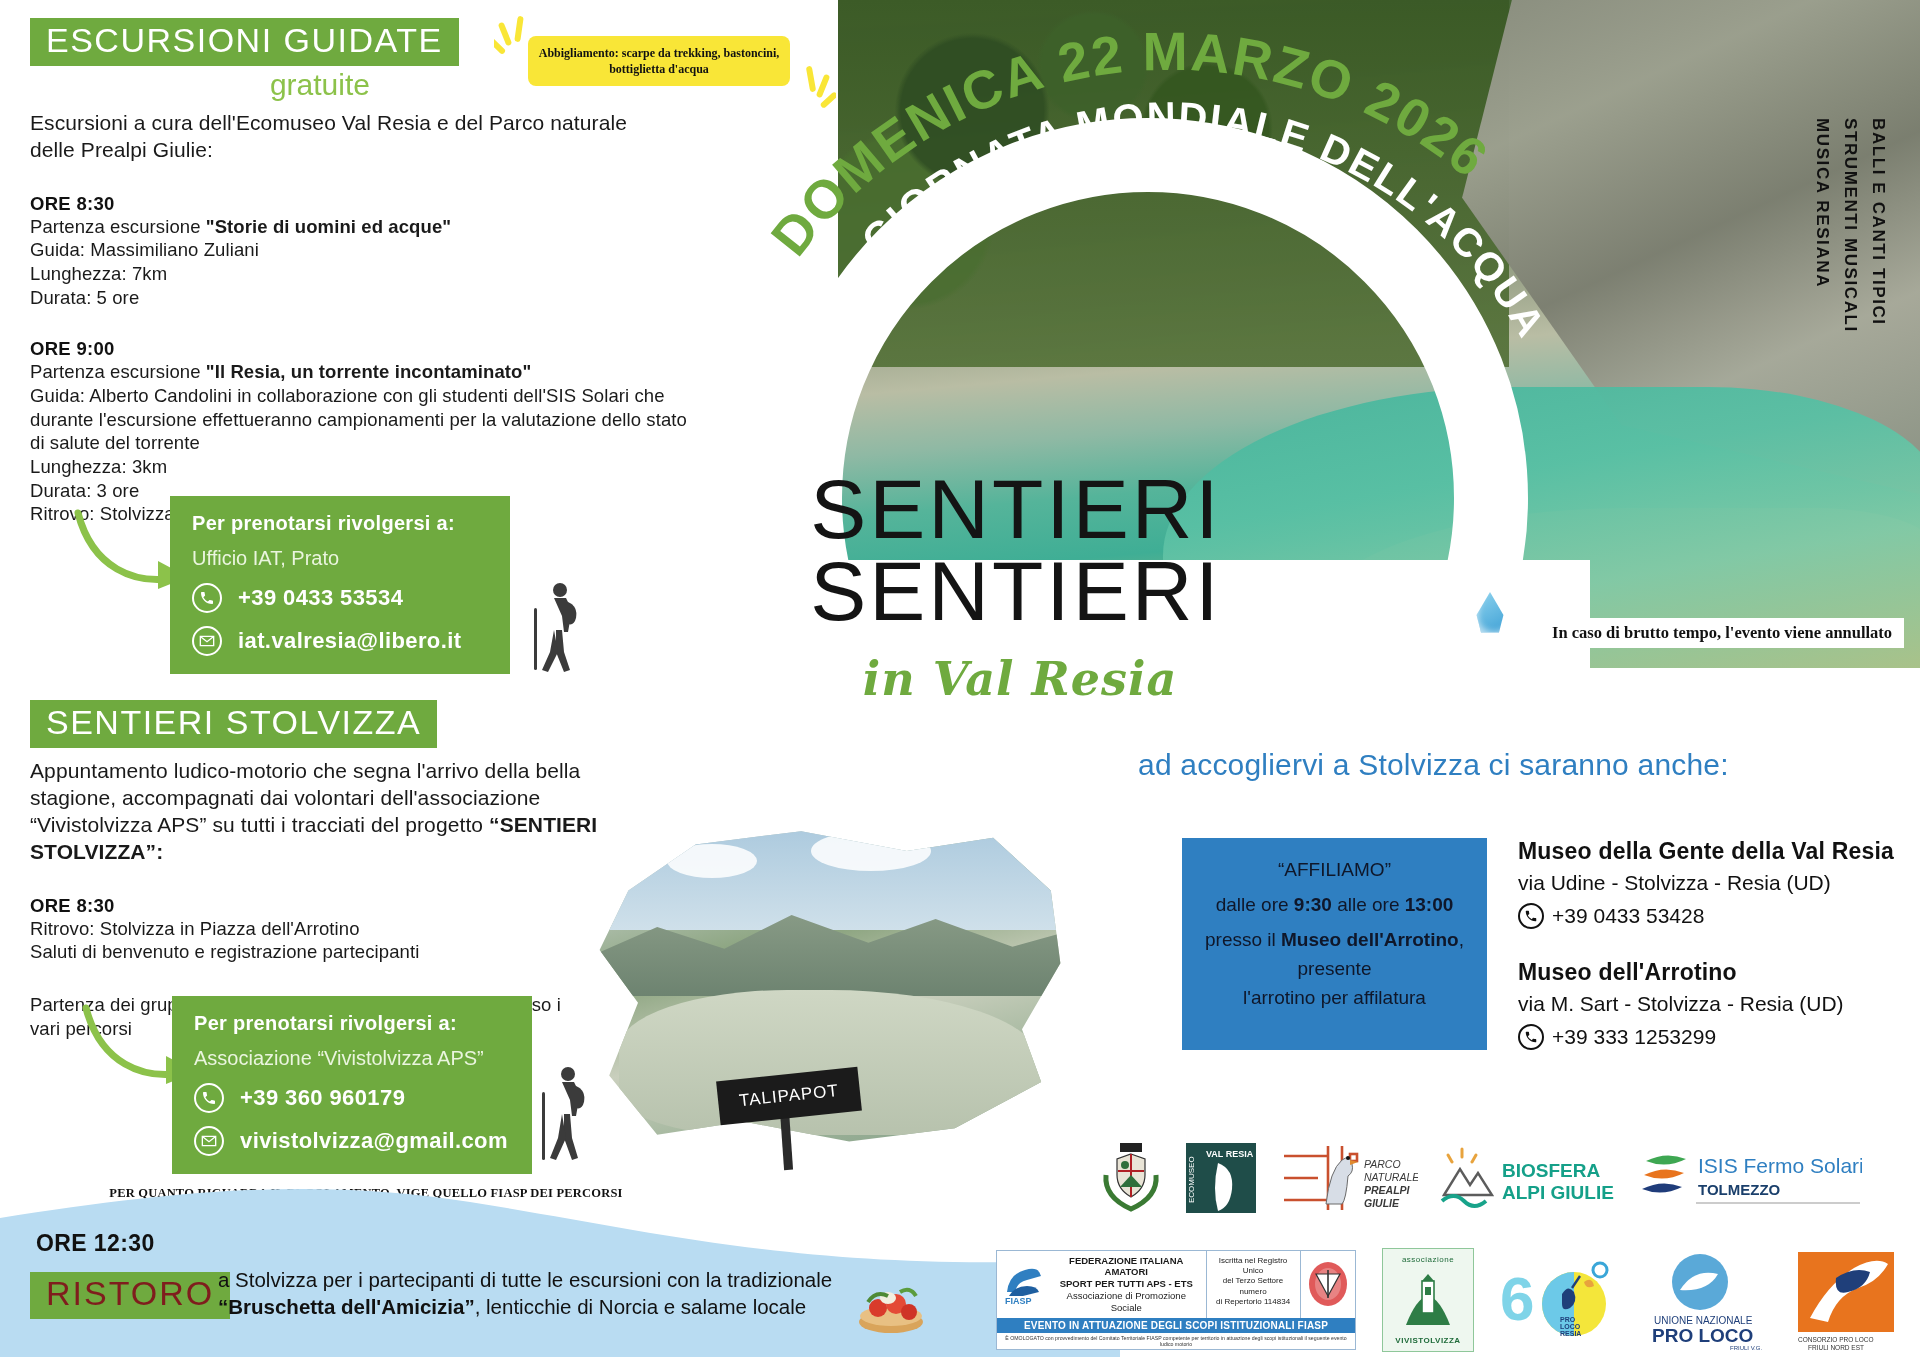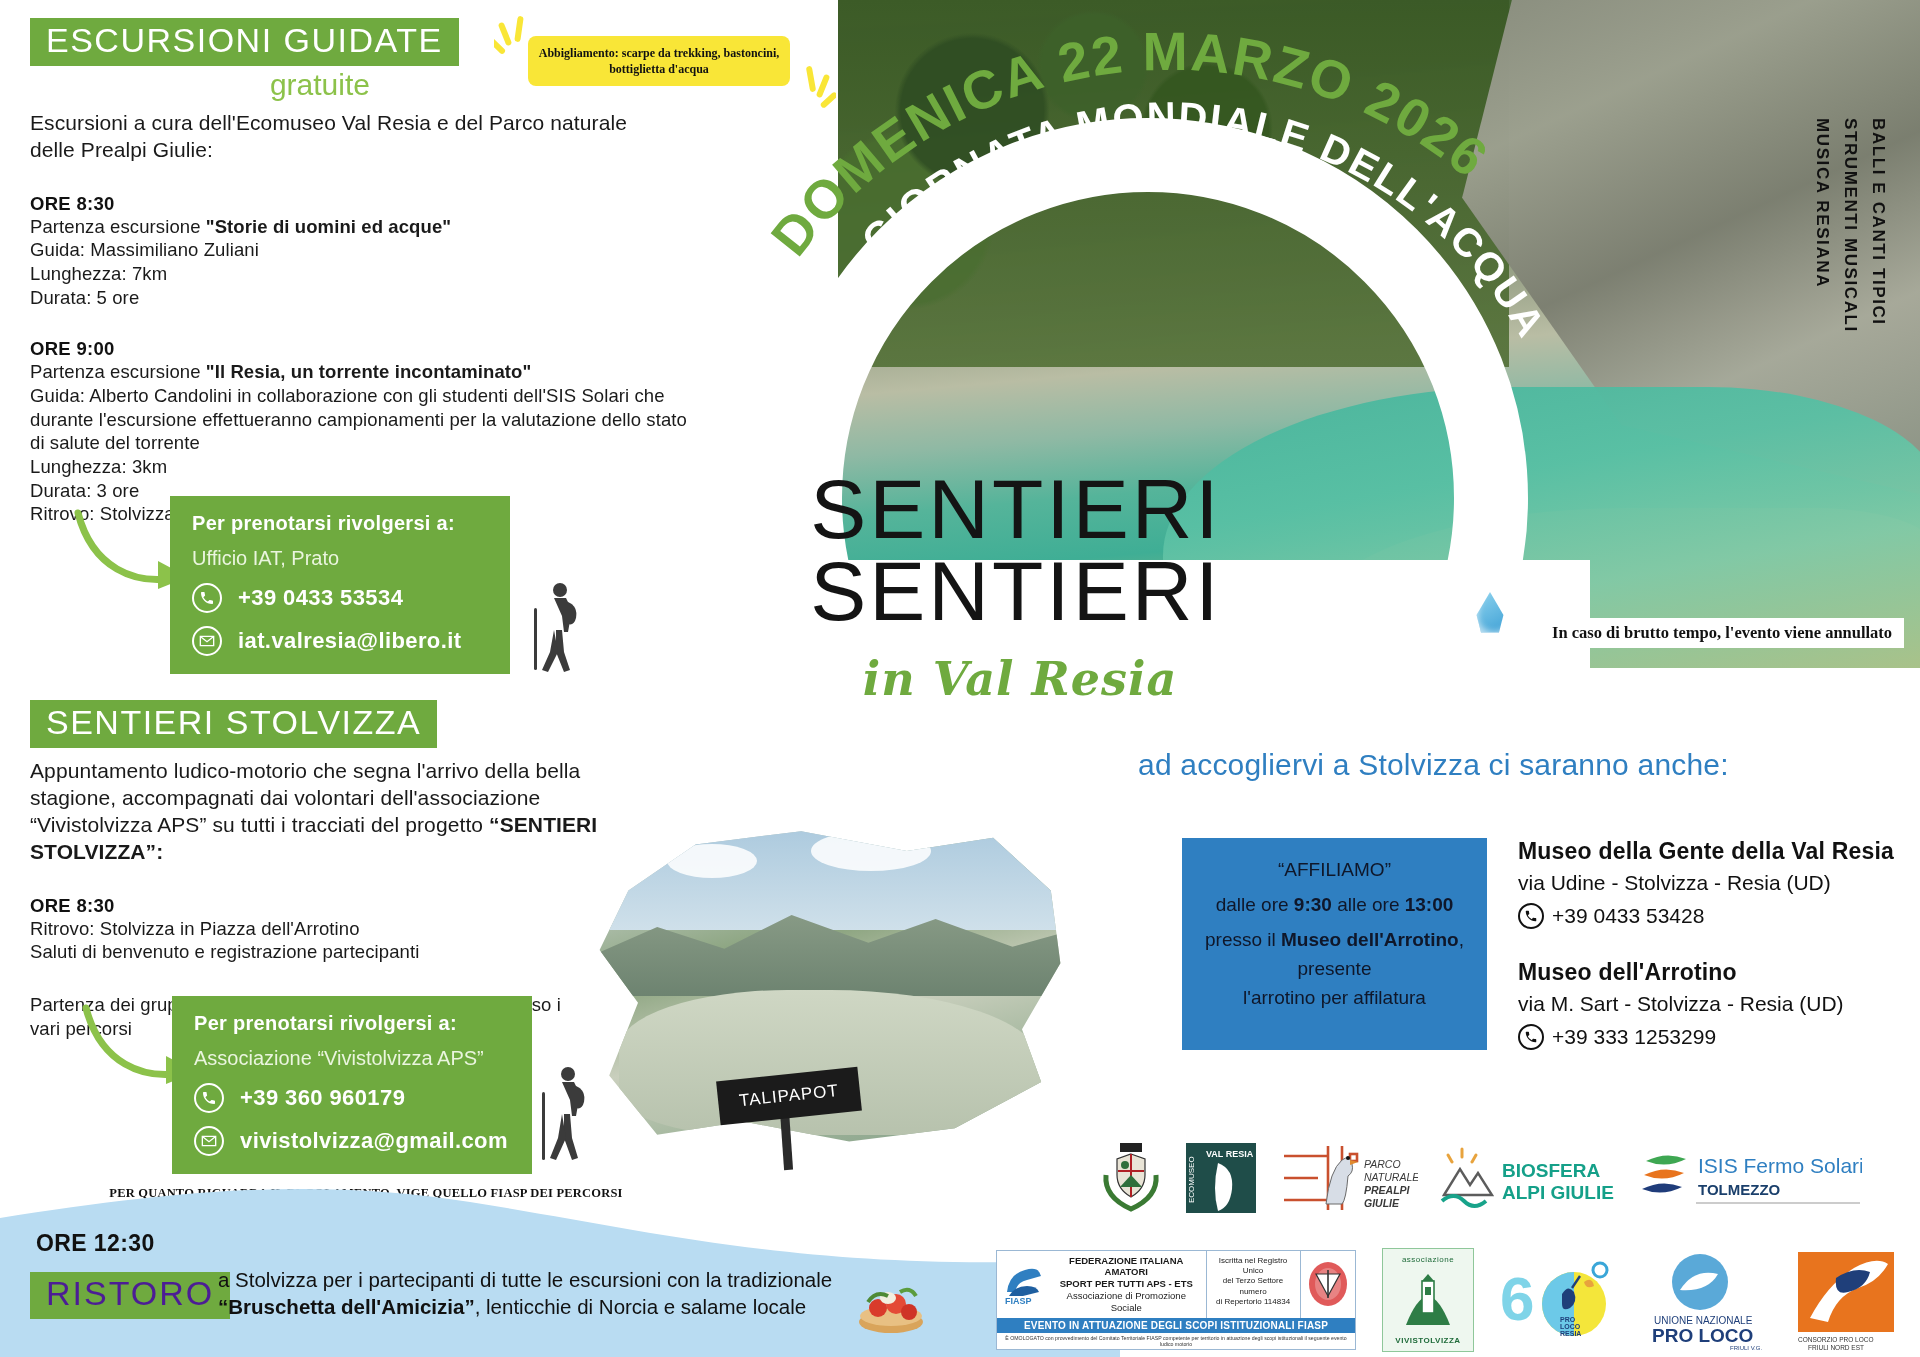--- a/index.html
+++ b/index.html
@@ -159,7 +159,7 @@
   }
   .ore1230 { position: absolute; left: 36px; top: 1230px; font-weight: 700; font-size: 23px; color:#111; letter-spacing:.4px; }
   .ristoro-badge {
-    position: absolute; left: 30px; top: 1272px; background:#6faa3f; color:#4c1d95;
+    position: absolute; left: 30px; top: 1272px; background:#6faa3f; color:#7f1d1d;
     font-size: 34px; letter-spacing: 2px; padding: 2px 16px 6px 16px;
   }
   .ristoro-txt { position: absolute; left: 218px; top: 1266px; width: 660px; font-size: 20.5px; line-height: 1.32; color:#111; }

